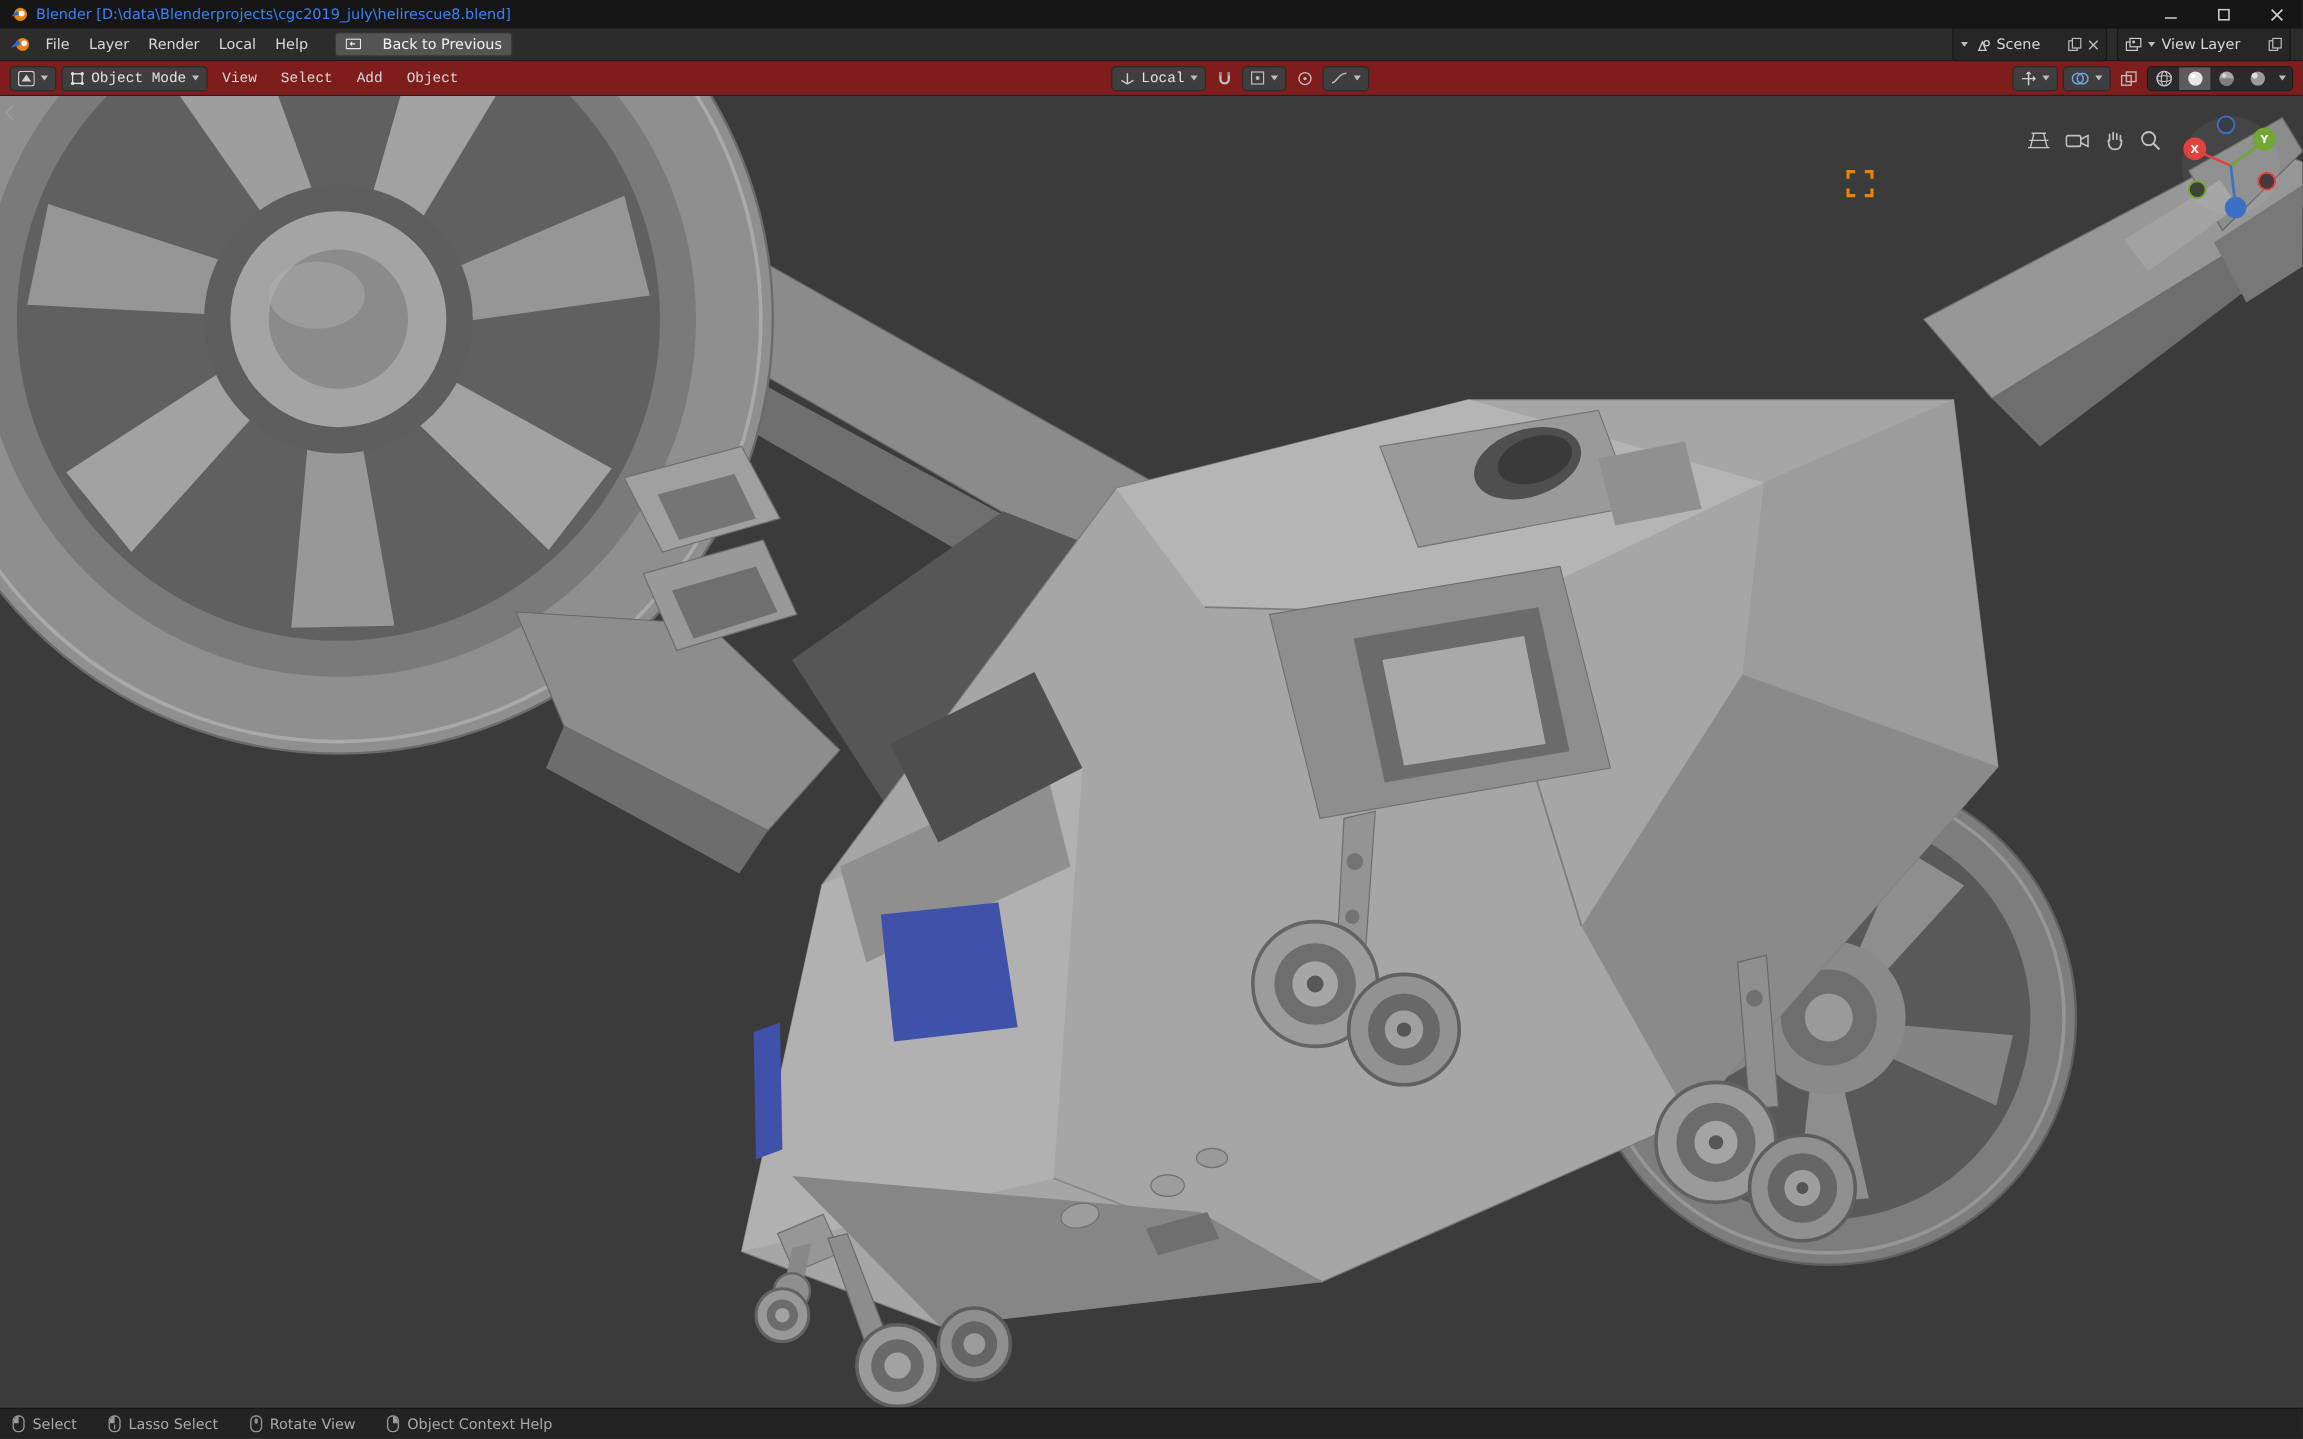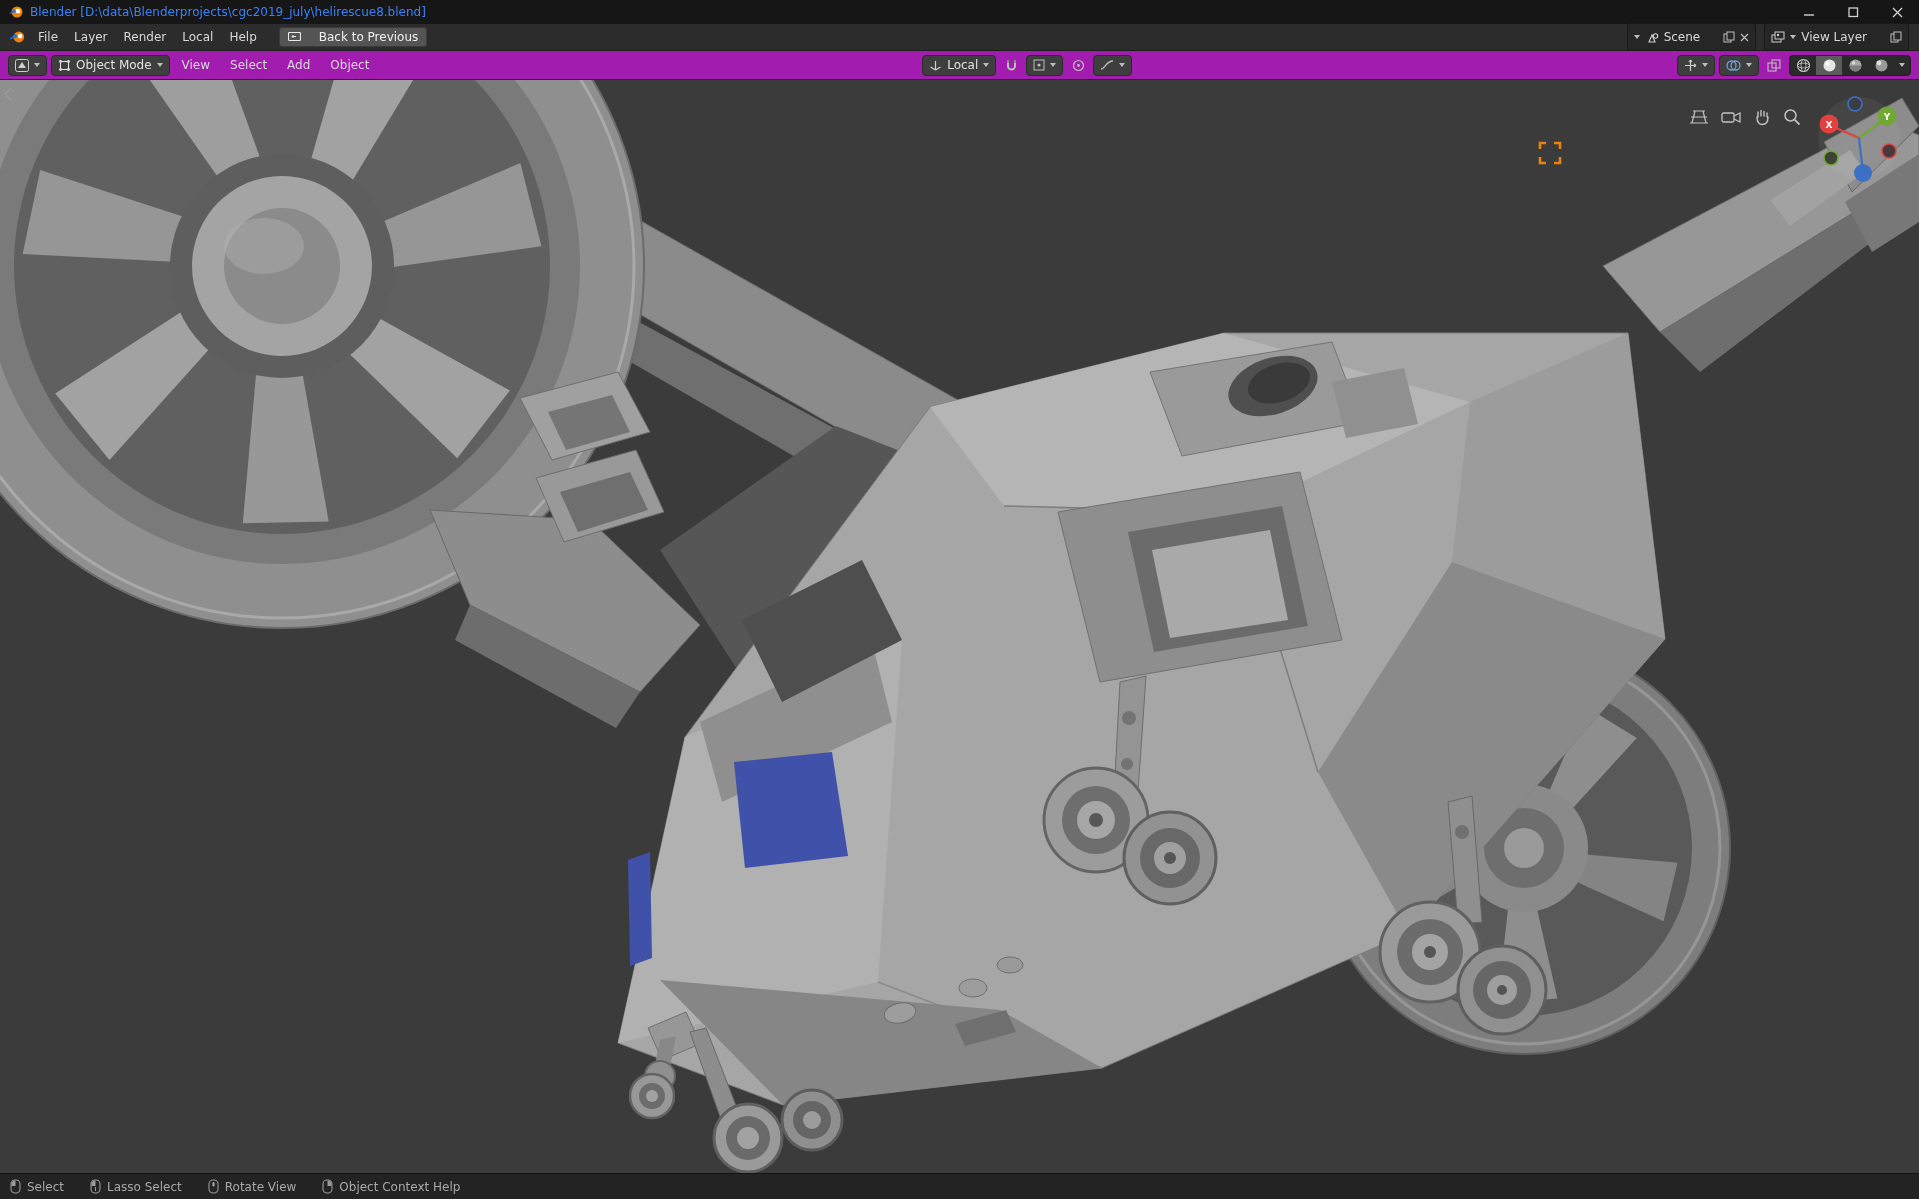--- a/index.html
+++ b/index.html
@@ -29,8 +29,8 @@
   .id-pill .value { padding-right:18px; }
 
   
-  .toolheader { height:29px; background:#a21caf; border-bottom:1px solid #222;
-    display:flex; align-items:center; color:#d8d8d8; font-size:12px; gap:4px; padding:0 8px; }
+  .toolheader { height:29px; background:#7f1d1d; border-bottom:1px solid #222;
+    display:flex; align-items:center; color:#d8d8d8; font-size:12px; gap:4px; padding:0 8px;font-family:Liberation Mono, monospace; }
   .th-group { display:flex; align-items:center; gap:4px; }
   .spacer { flex:1 1 auto; }
   .pill { display:inline-flex; align-items:center; gap:5px; background:#3e3e3e;

